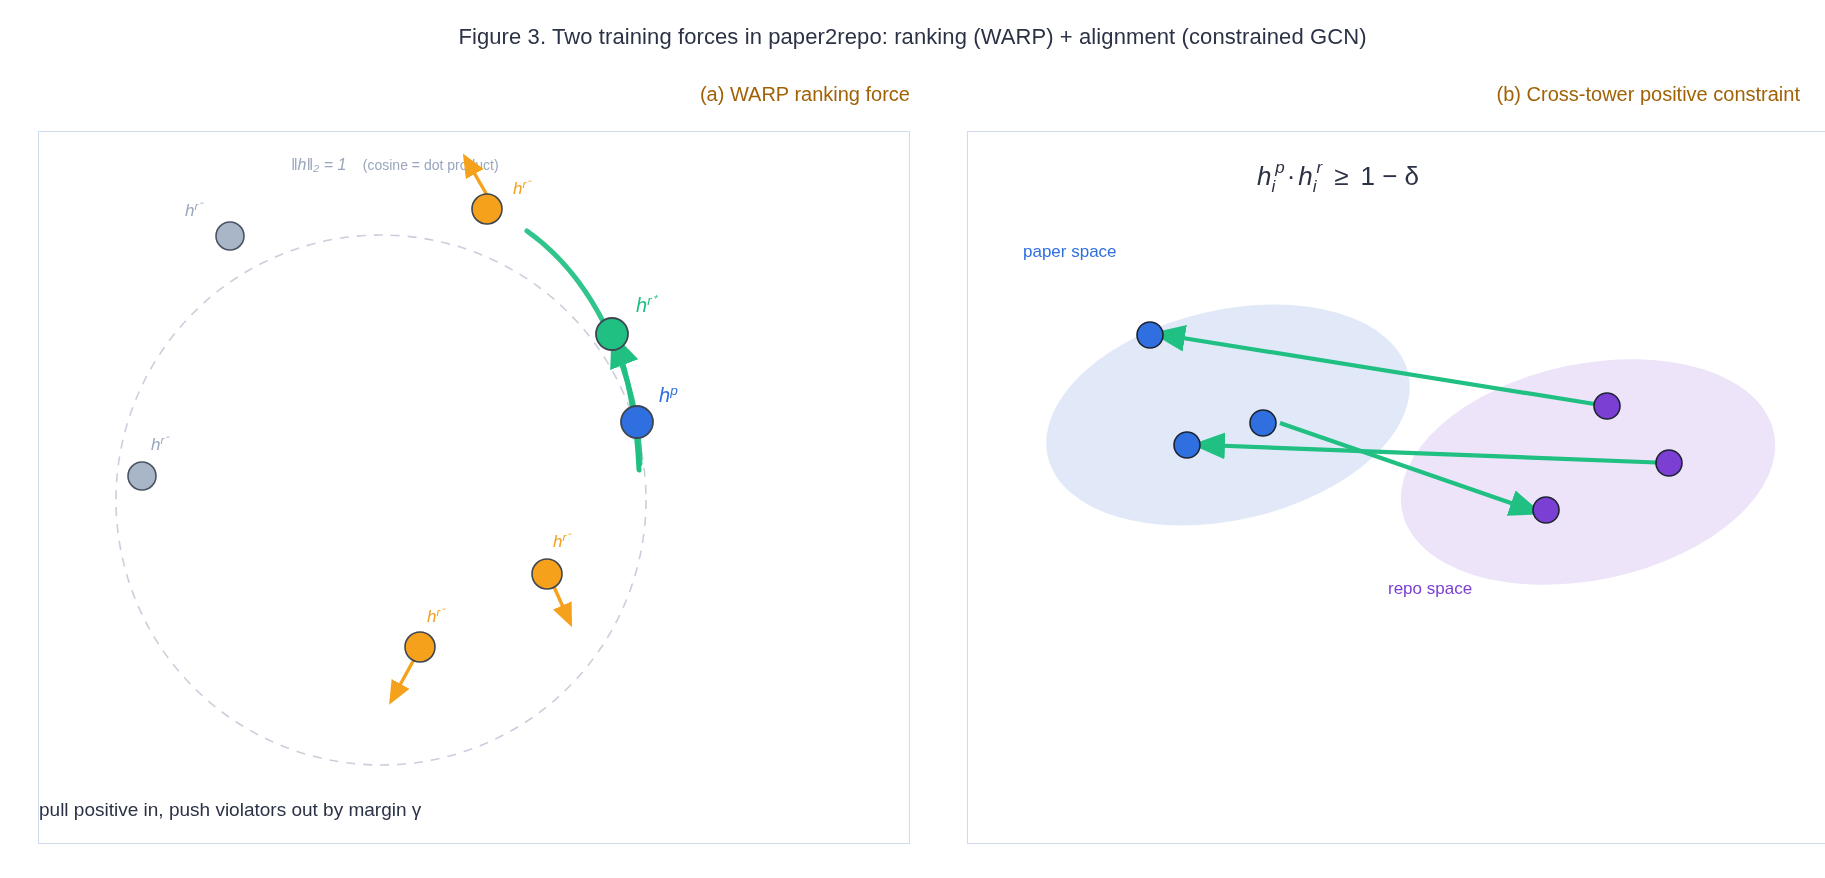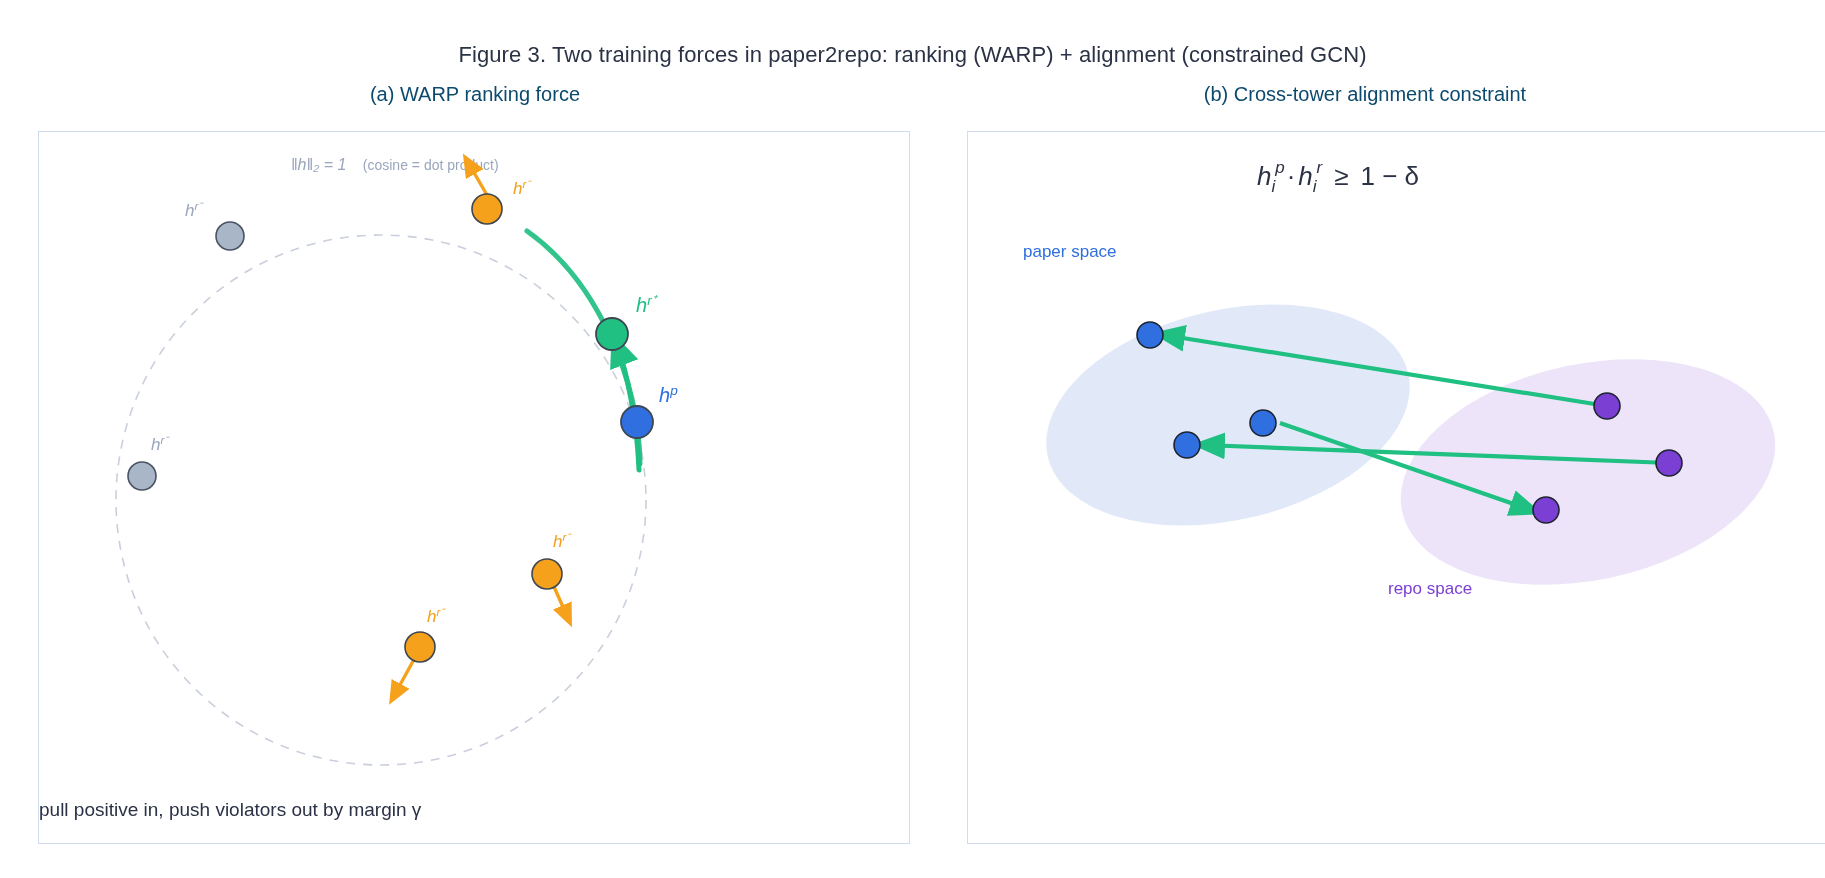--- a/index.html
+++ b/index.html
@@ -17,7 +17,7 @@
   }
   .figure-title {
     position: absolute;
-    top: 42px;
+    top: 24px;
     left: 0;
     width: 1825px;
     text-align: center;

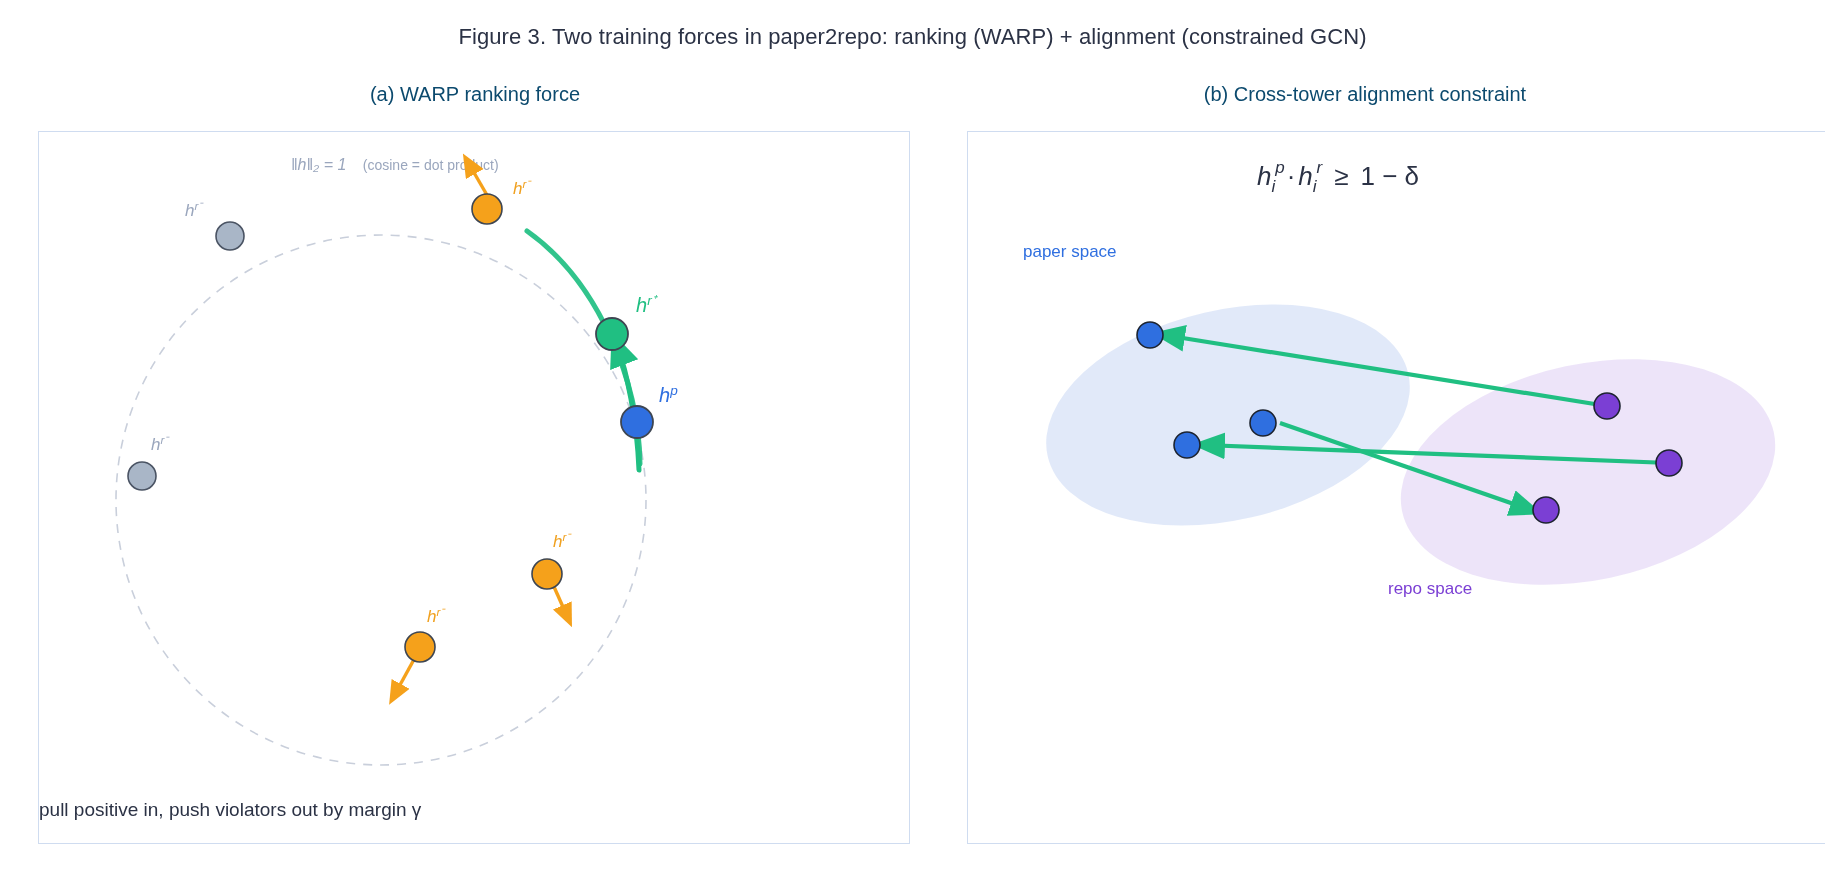--- a/index.html
+++ b/index.html
@@ -29,8 +29,8 @@
     position: absolute;
     top: 83px;
     font-size: 20px;
-    color: #0c4a6e;
-    text-align: center;
+    color: #a16207;
+    text-align: right;
   }
   #subtitle-a { left: 40px; width: 870px; }
   #subtitle-b { left: 930px; width: 870px; }

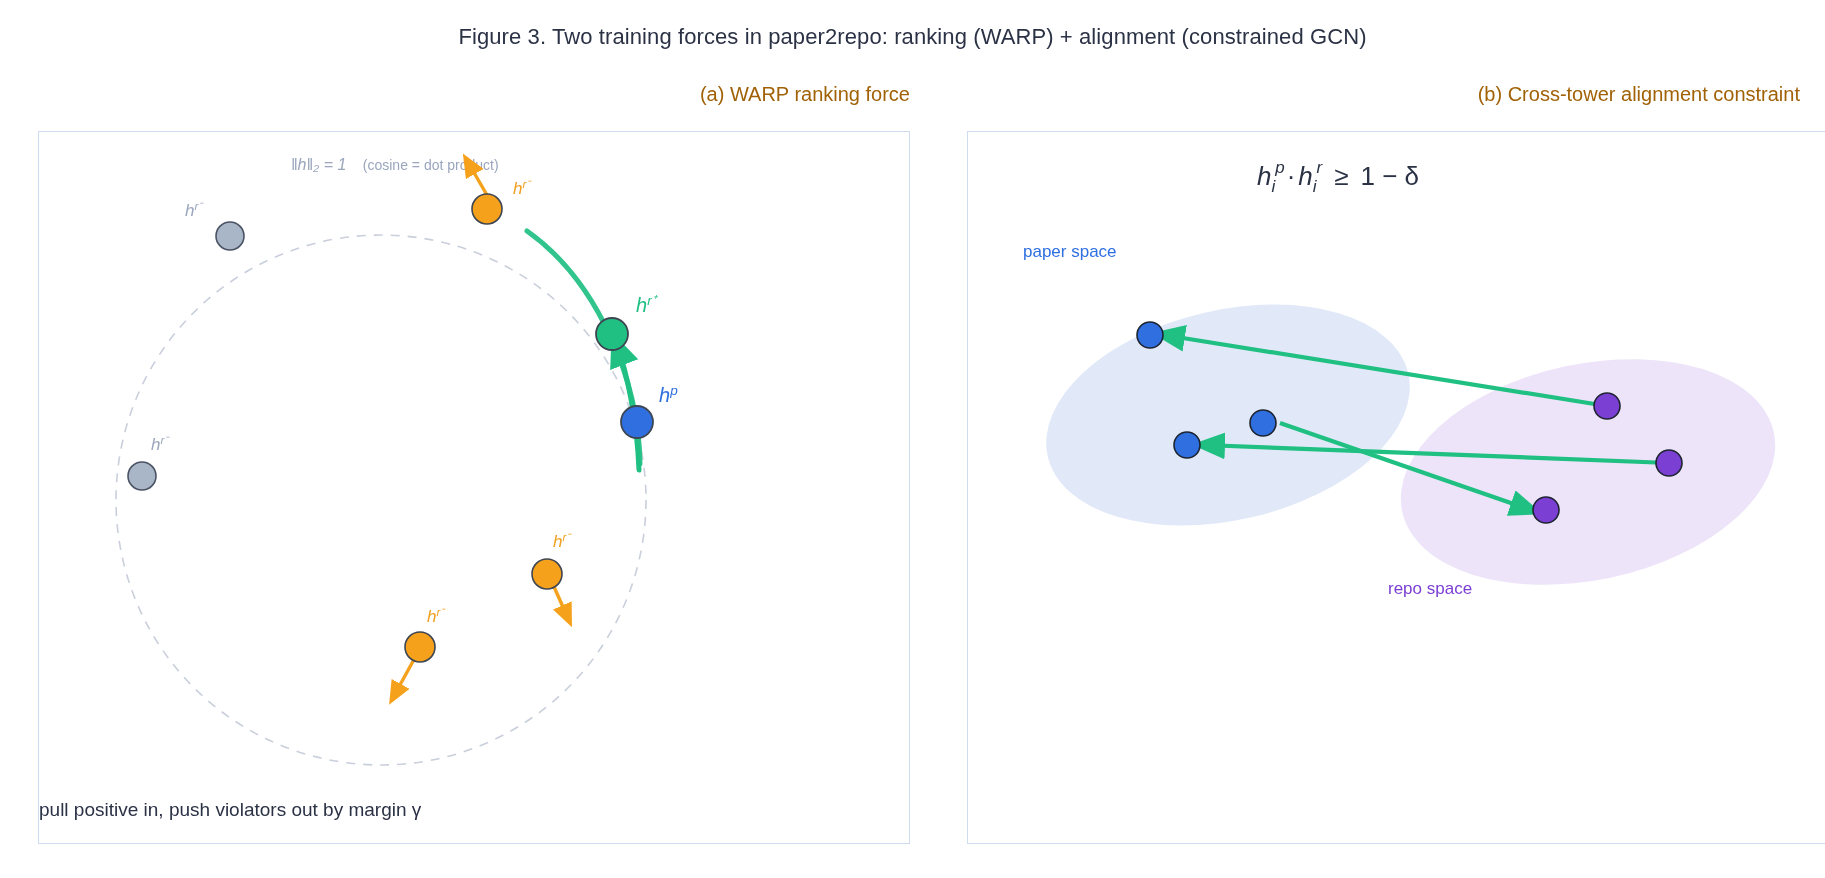--- a/index.html
+++ b/index.html
@@ -64,7 +64,7 @@
 <div class="figure-title">Figure 3. Two training forces in paper2repo: ranking (WARP) + alignment (constrained GCN)</div>
 
 <div class="panel-subtitle" id="subtitle-a">(a) WARP ranking force</div>
-<div class="panel-subtitle" id="subtitle-b">(b) Cross-tower alignment constraint</div>
+<div class="panel-subtitle" id="subtitle-b">(b) Cross-tower positive constraint</div>
 
 <div class="panel" id="panel-a">
   <svg width="870" height="711" viewBox="0 0 870 711">

